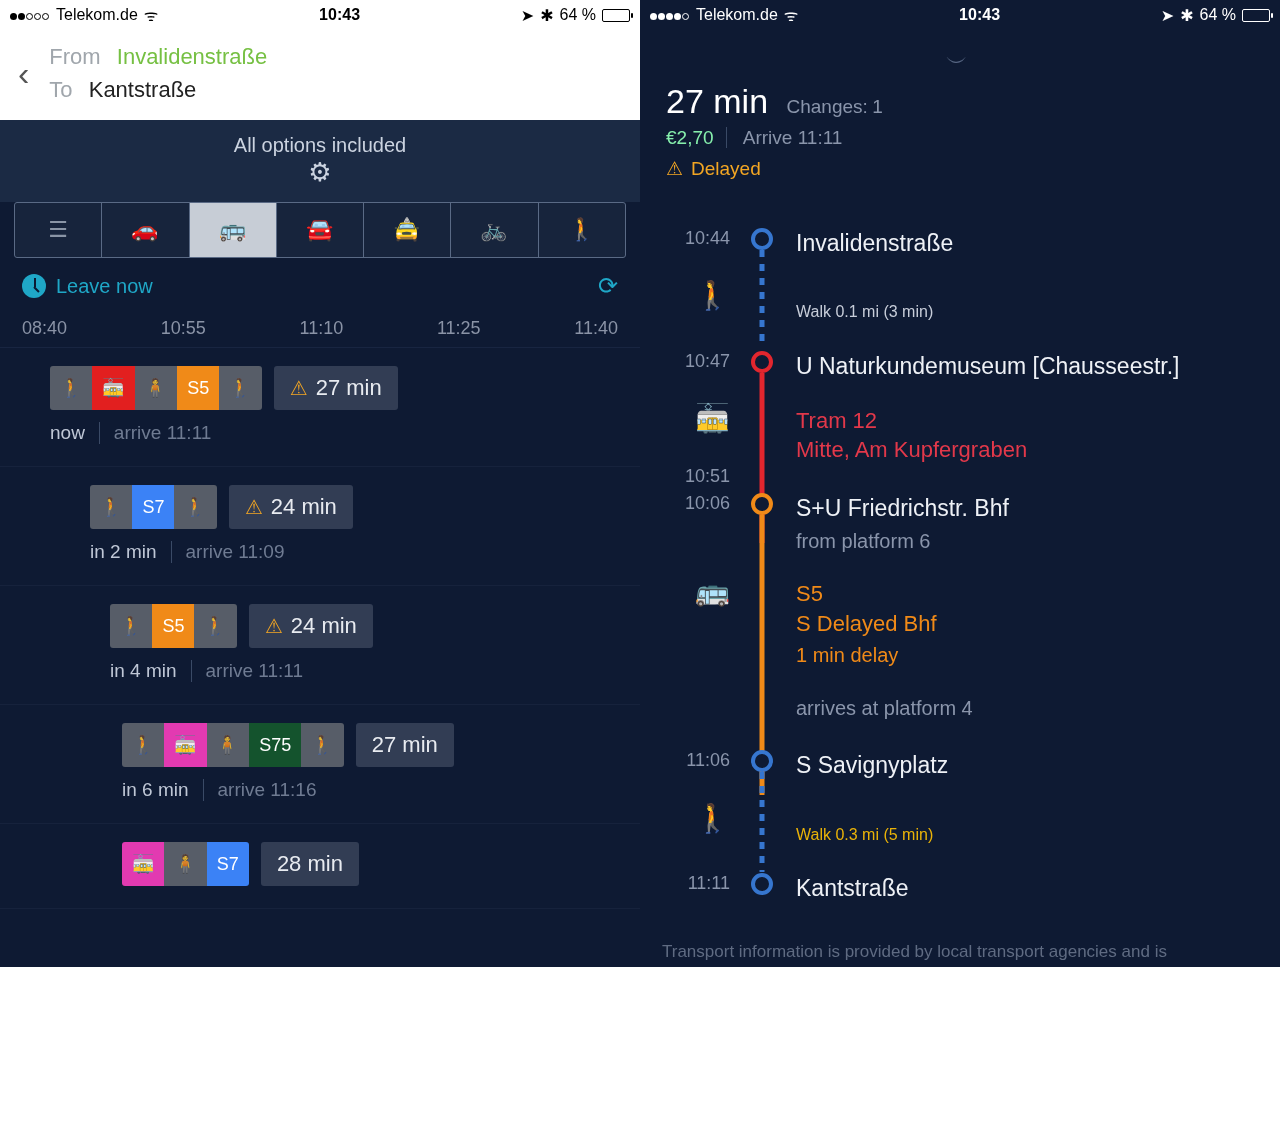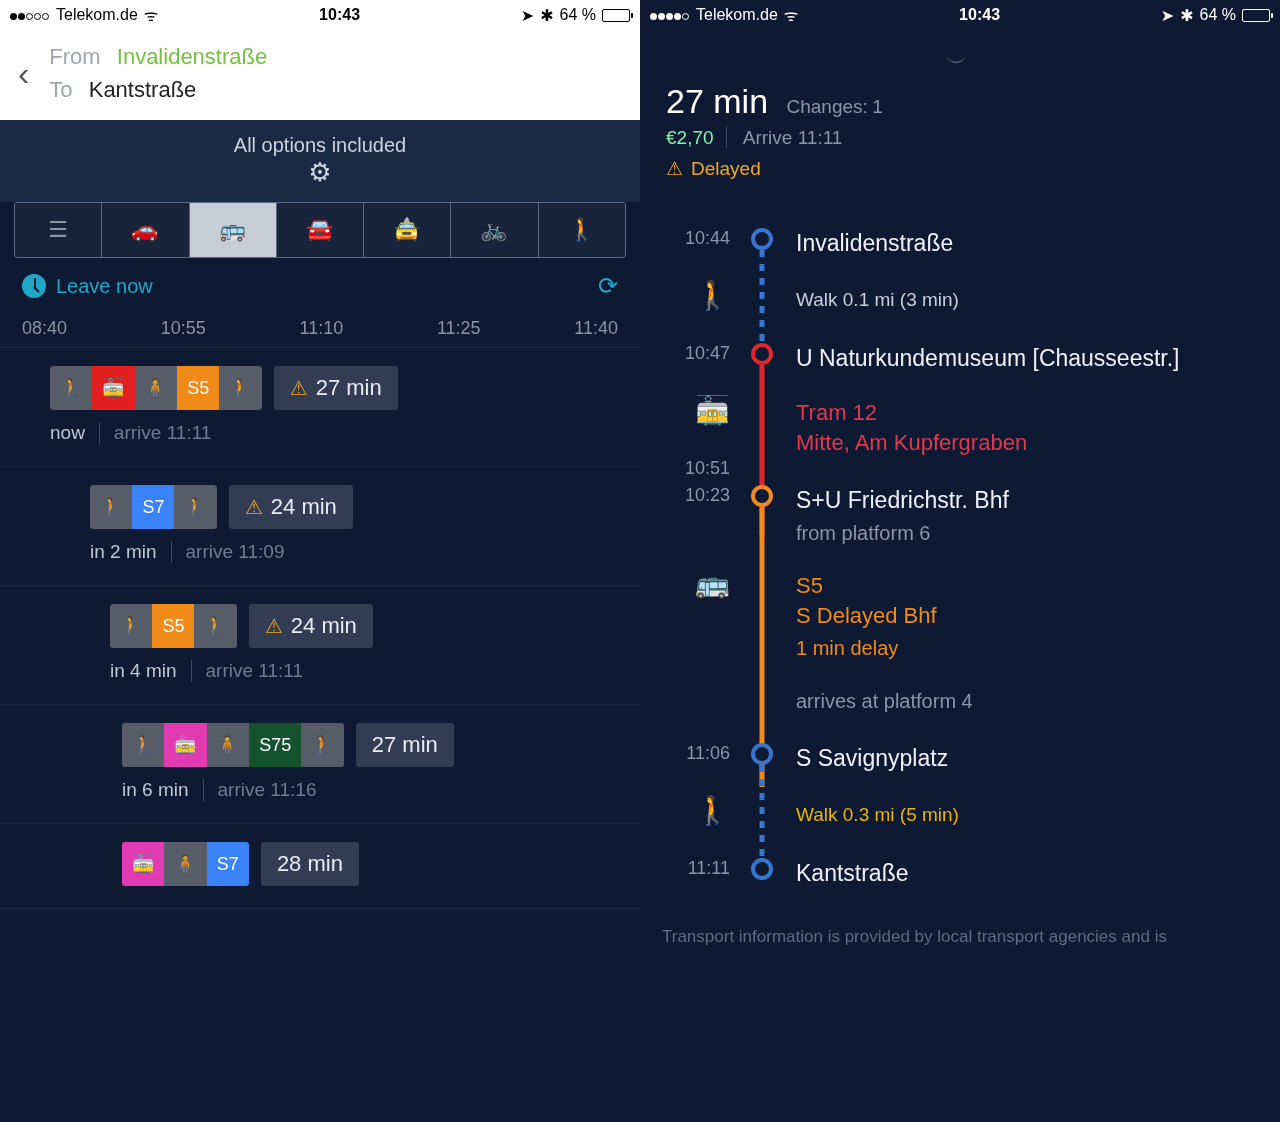--- a/index.html
+++ b/index.html
@@ -11,7 +11,7 @@
     display: flex;
     overflow: hidden;
   }
-  .phone { width: 640px; height: 1122px; position: relative; background: #0e1a33; color: #fff; overflow: hidden; }
+  .phone { width: 640px; height: 967px; position: relative; background: #0e1a33; color: #fff; overflow: hidden; }
   .left .top-white { background: #fff; color: #222; }
 
   

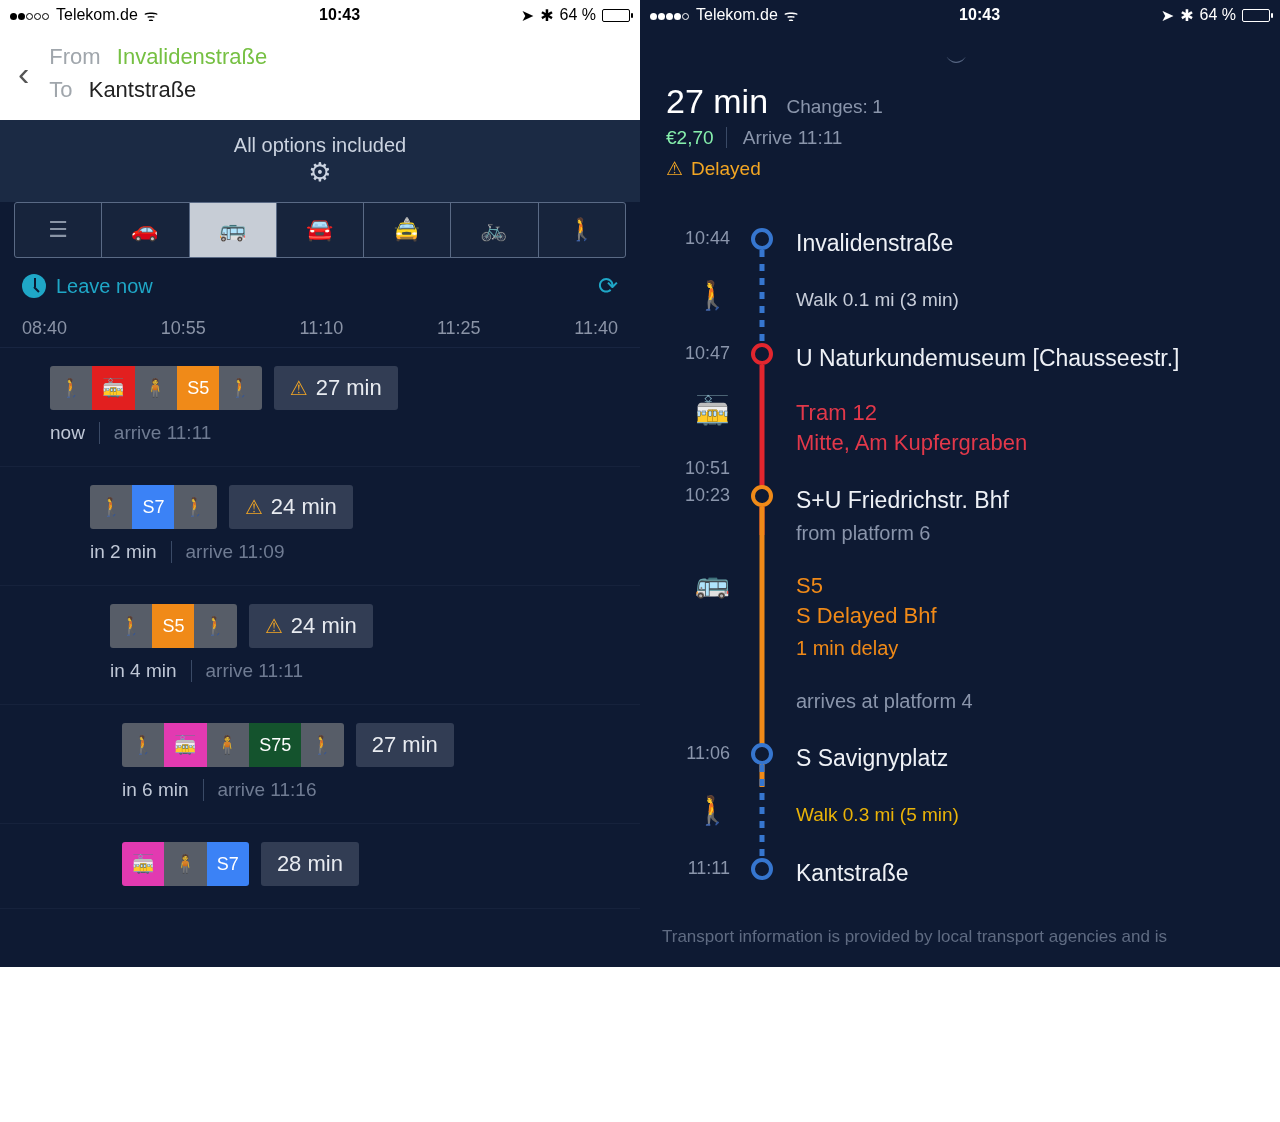--- a/index.html
+++ b/index.html
@@ -134,7 +134,7 @@
   .tl-body { flex:1; padding-left:12px; font-size:21px; line-height:1.35; padding-bottom:28px; }
   .tl-body .title { color:#eef1f6; font-size:23px; }
   .tl-body .sub-gray { color:#8a95ab; font-size:20px; margin-top:4px;}
-  .tl-body .sub { color:#d8dde8; font-size:19px; margin-top:10px;}
+  .tl-body .sub { color:#d8dde8; font-size:16px; margin-top:24px;}
   .tl-icon { width:78px; text-align:right; padding-right:10px; color:#8a95ab; font-size:28px; }
   .red-text { color:#e2384a; }
   .orange-text { color:#f08a18; }

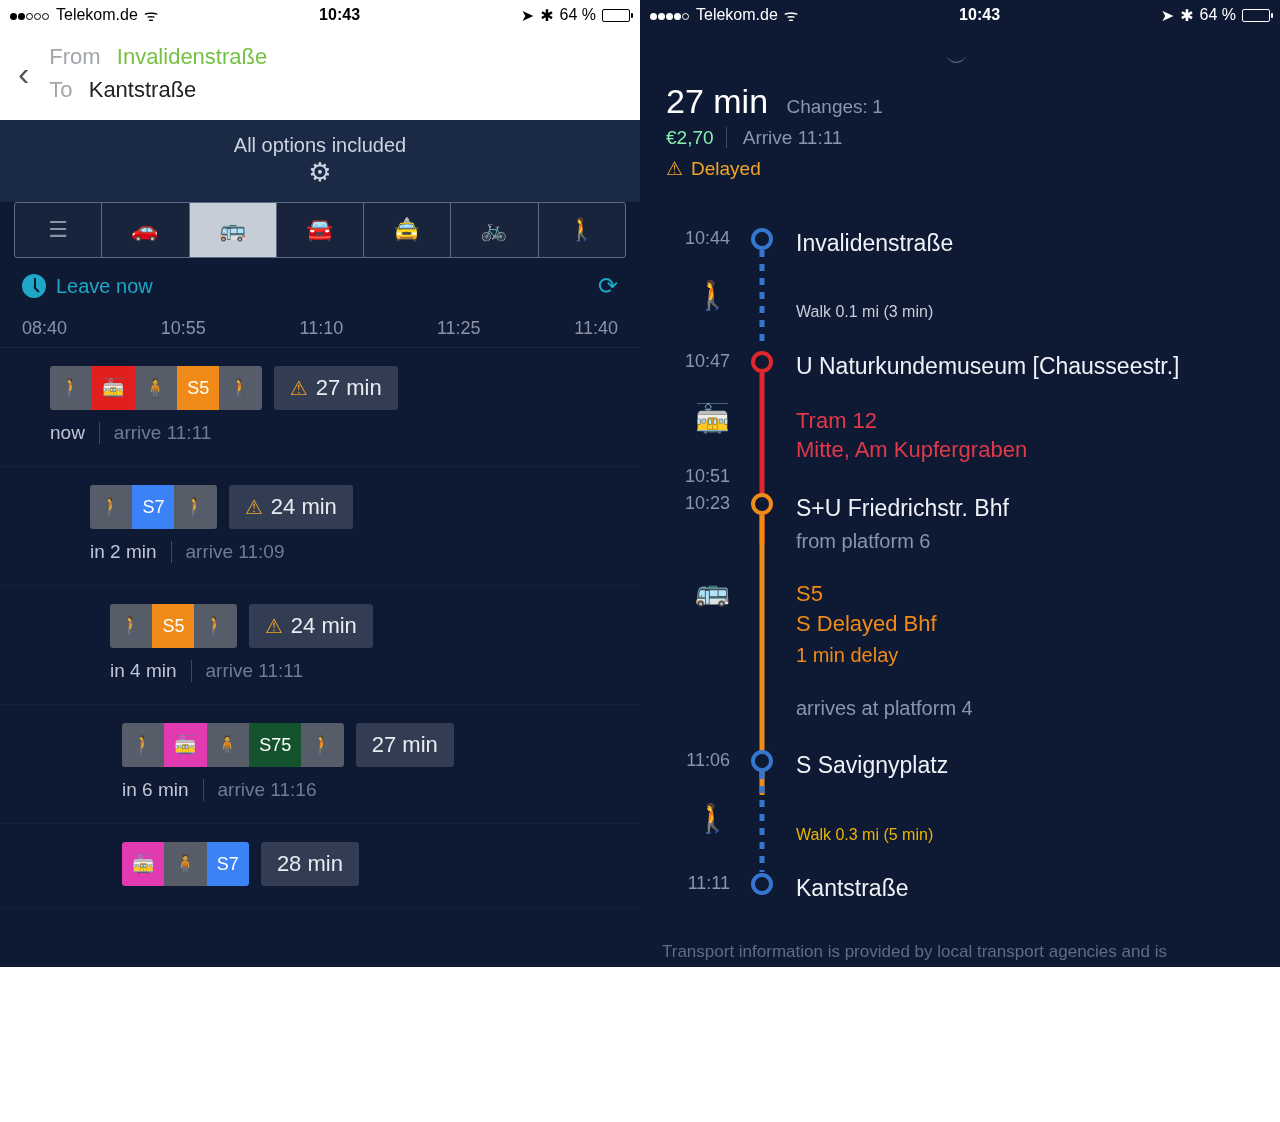--- a/index.html
+++ b/index.html
@@ -396,7 +396,7 @@
         </div>
       </div>
       <div class="tl-row">
-        <div class="tl-time">10:23</div>
+        <div class="tl-time">10:06</div>
         <div class="tl-rail">
           <div class="dot orange"></div>
           <div class="line orange" style="height: 280px;"></div>

